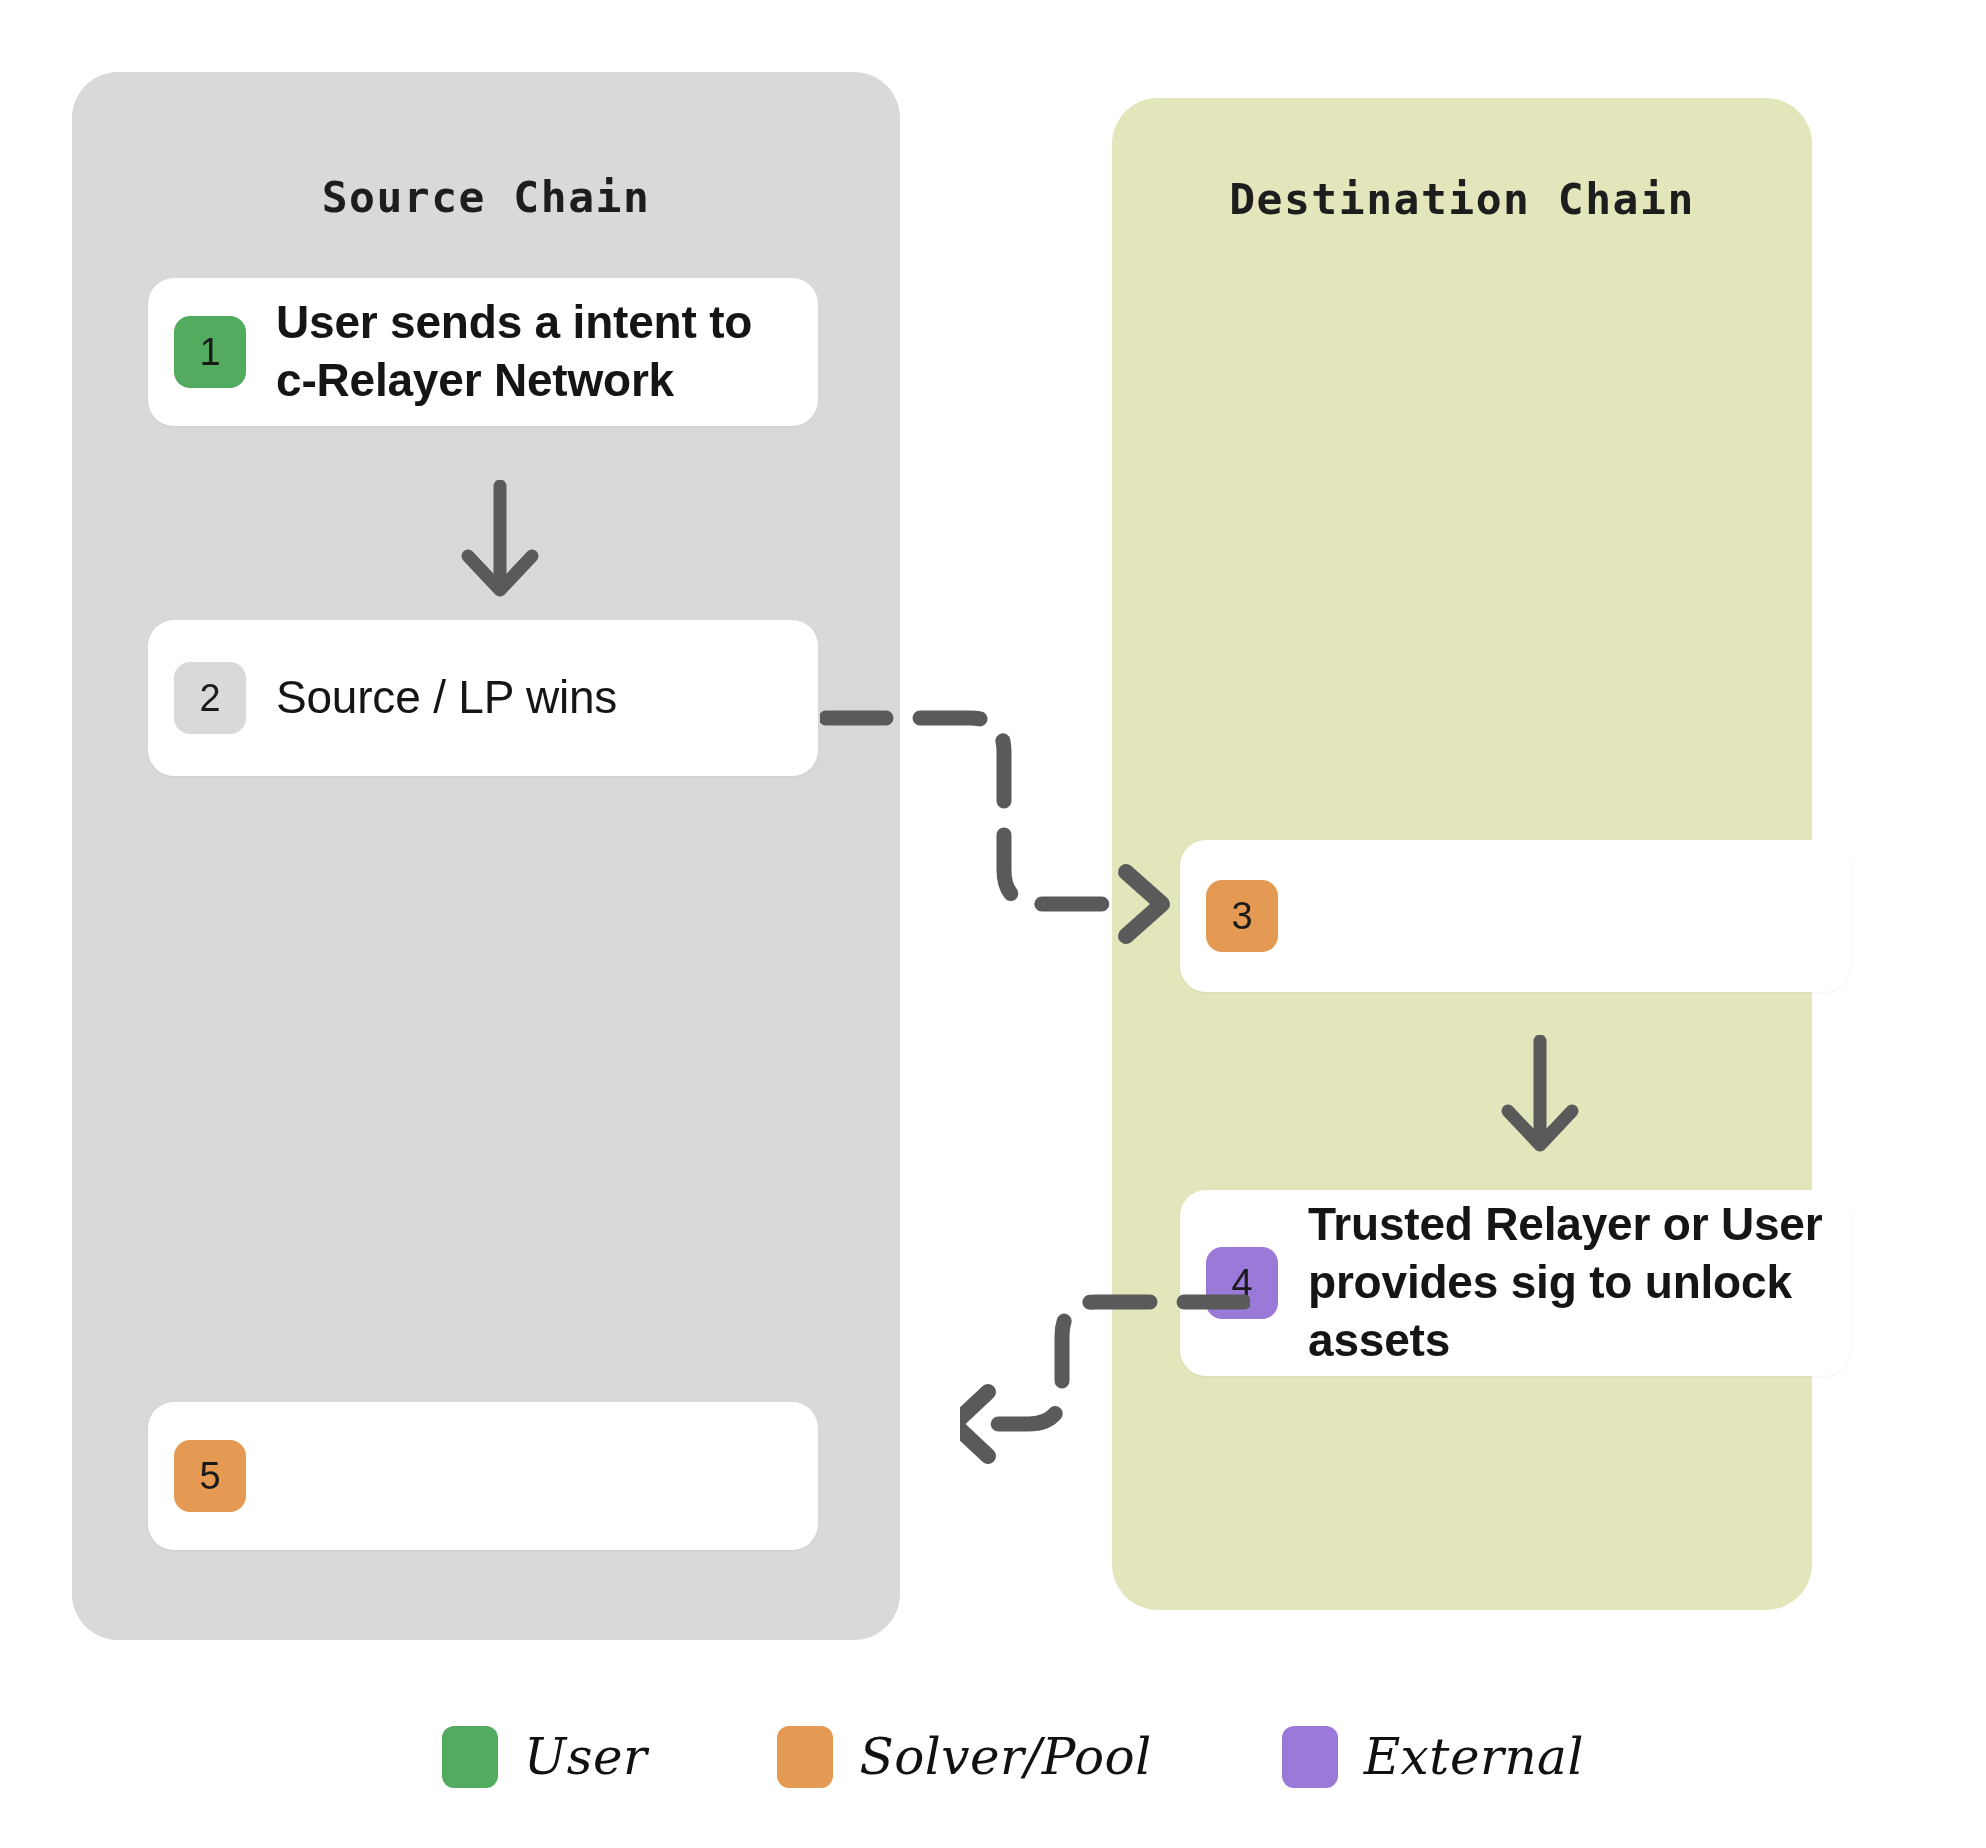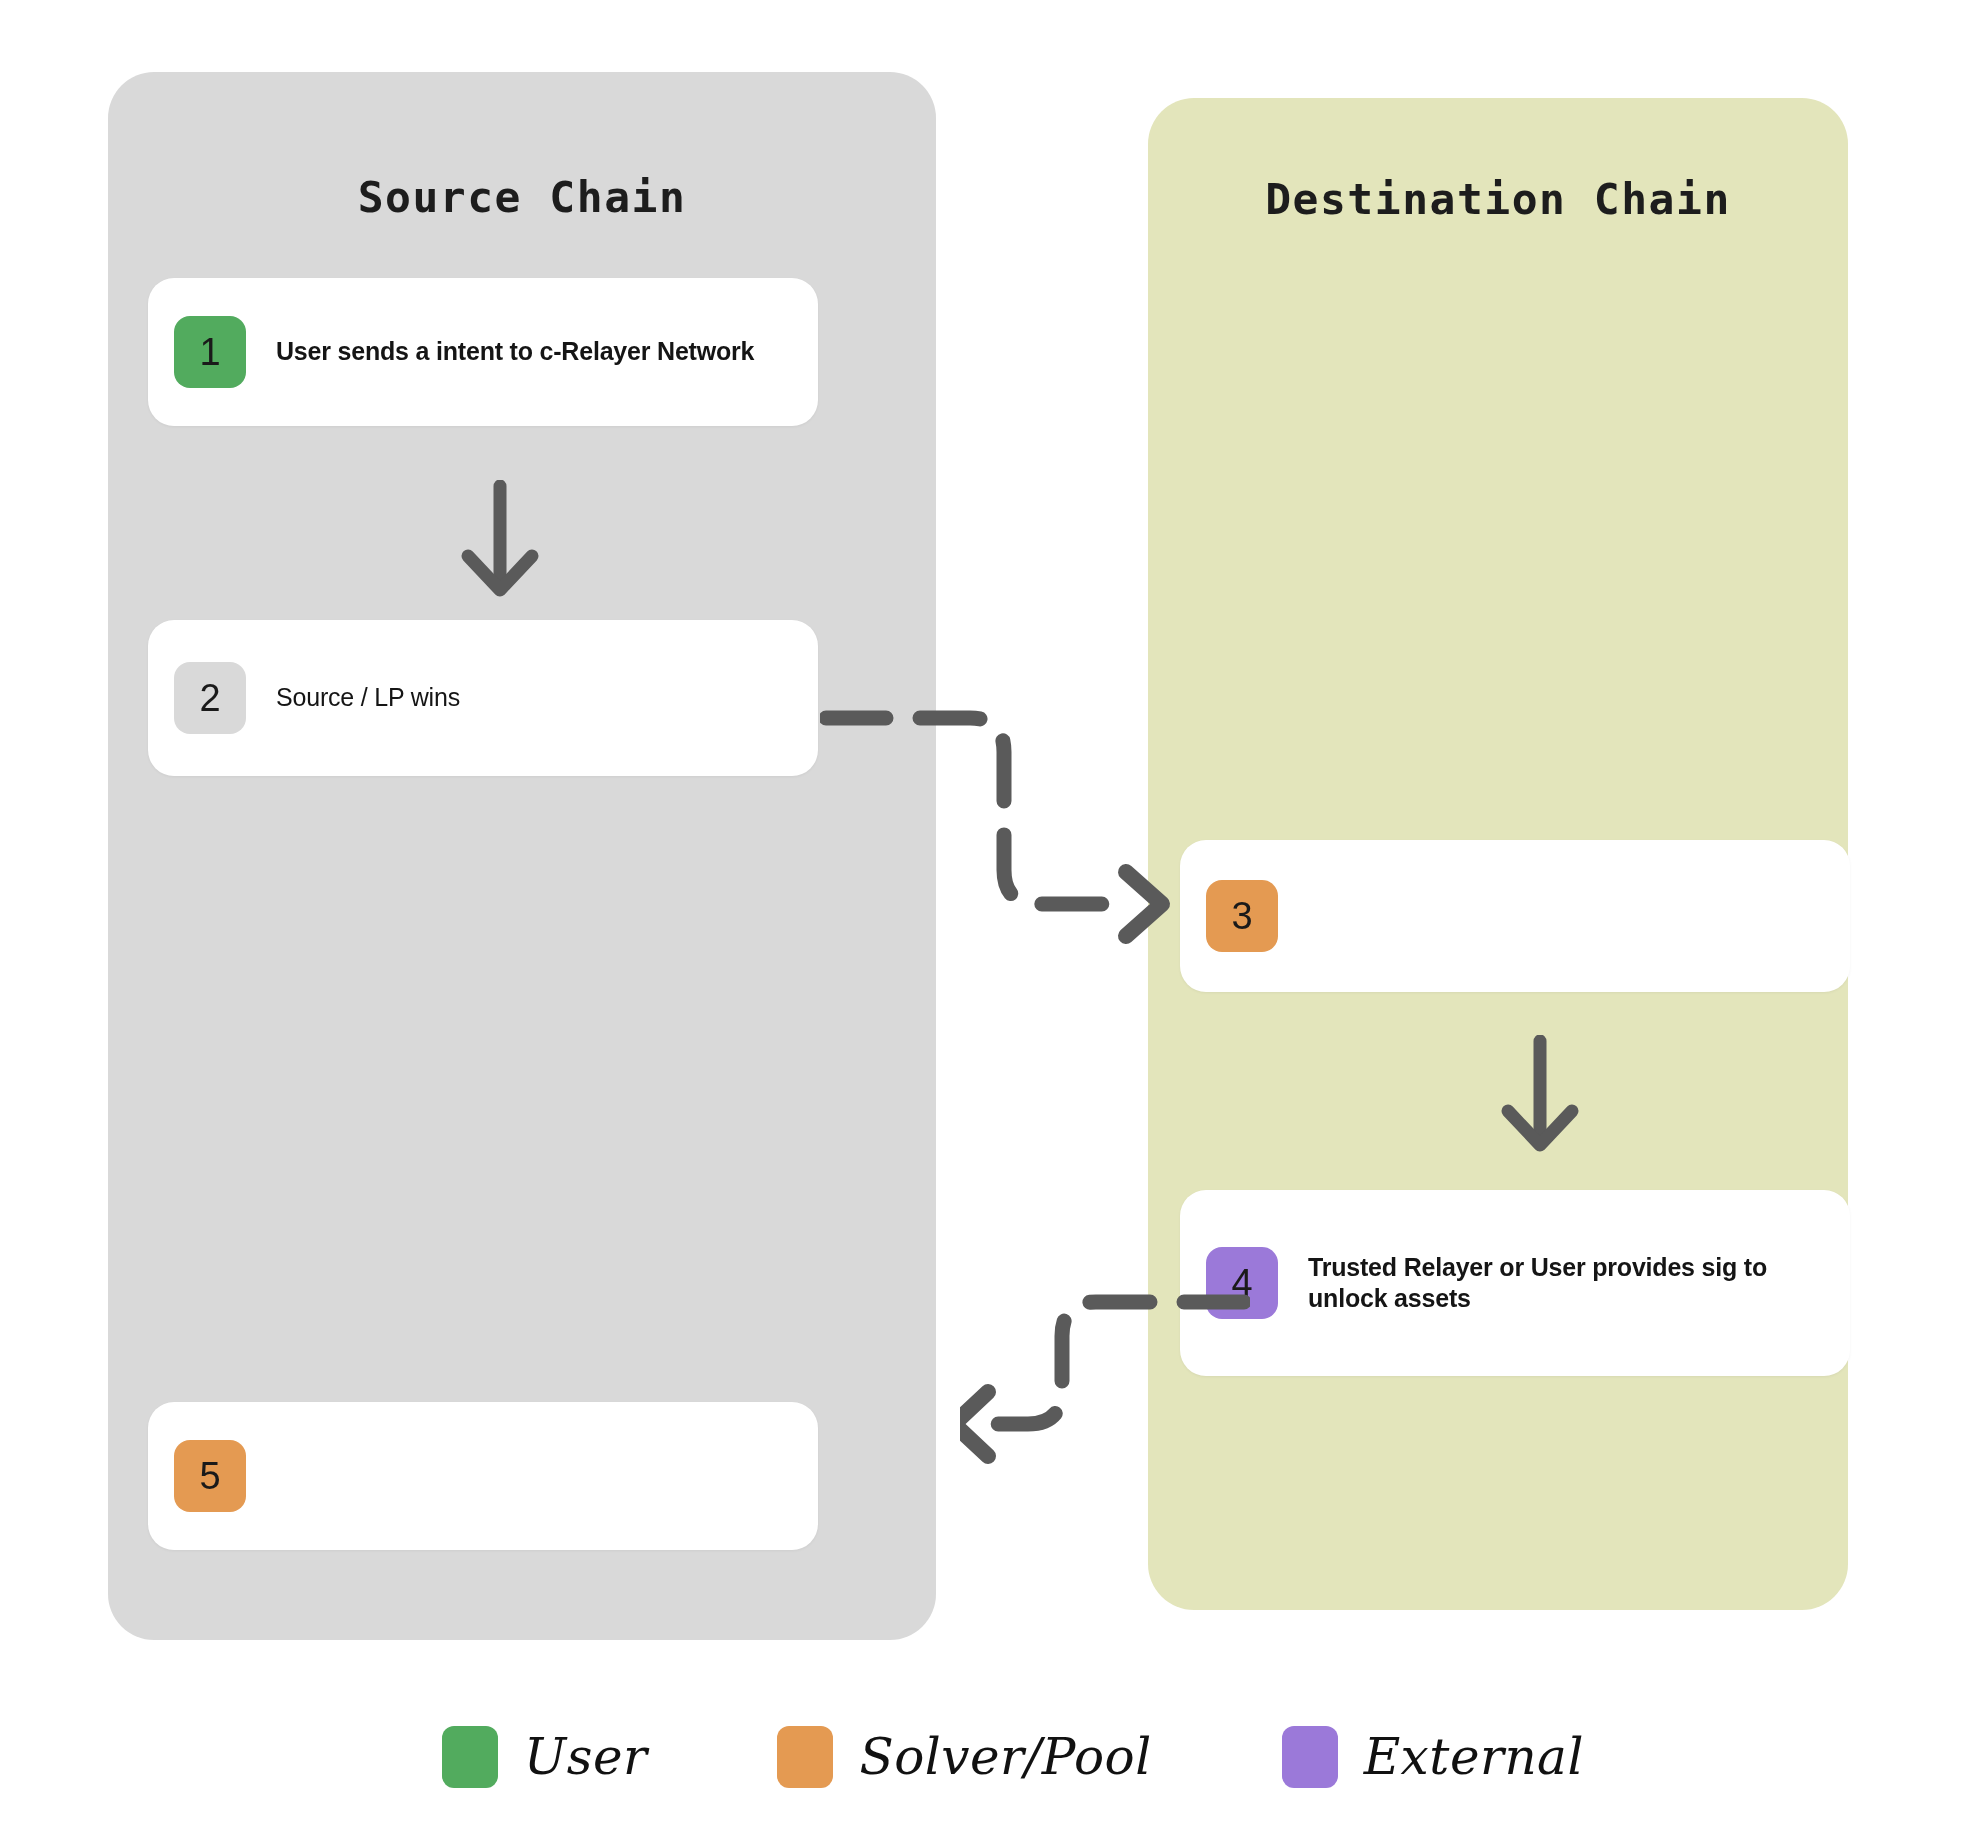--- a/index.html
+++ b/index.html
@@ -19,7 +19,6 @@
   .panel {
     position: absolute;
     border-radius: 46px;
-    margin-left: 36px;
   }
   #panel-source {
     left: 72px;

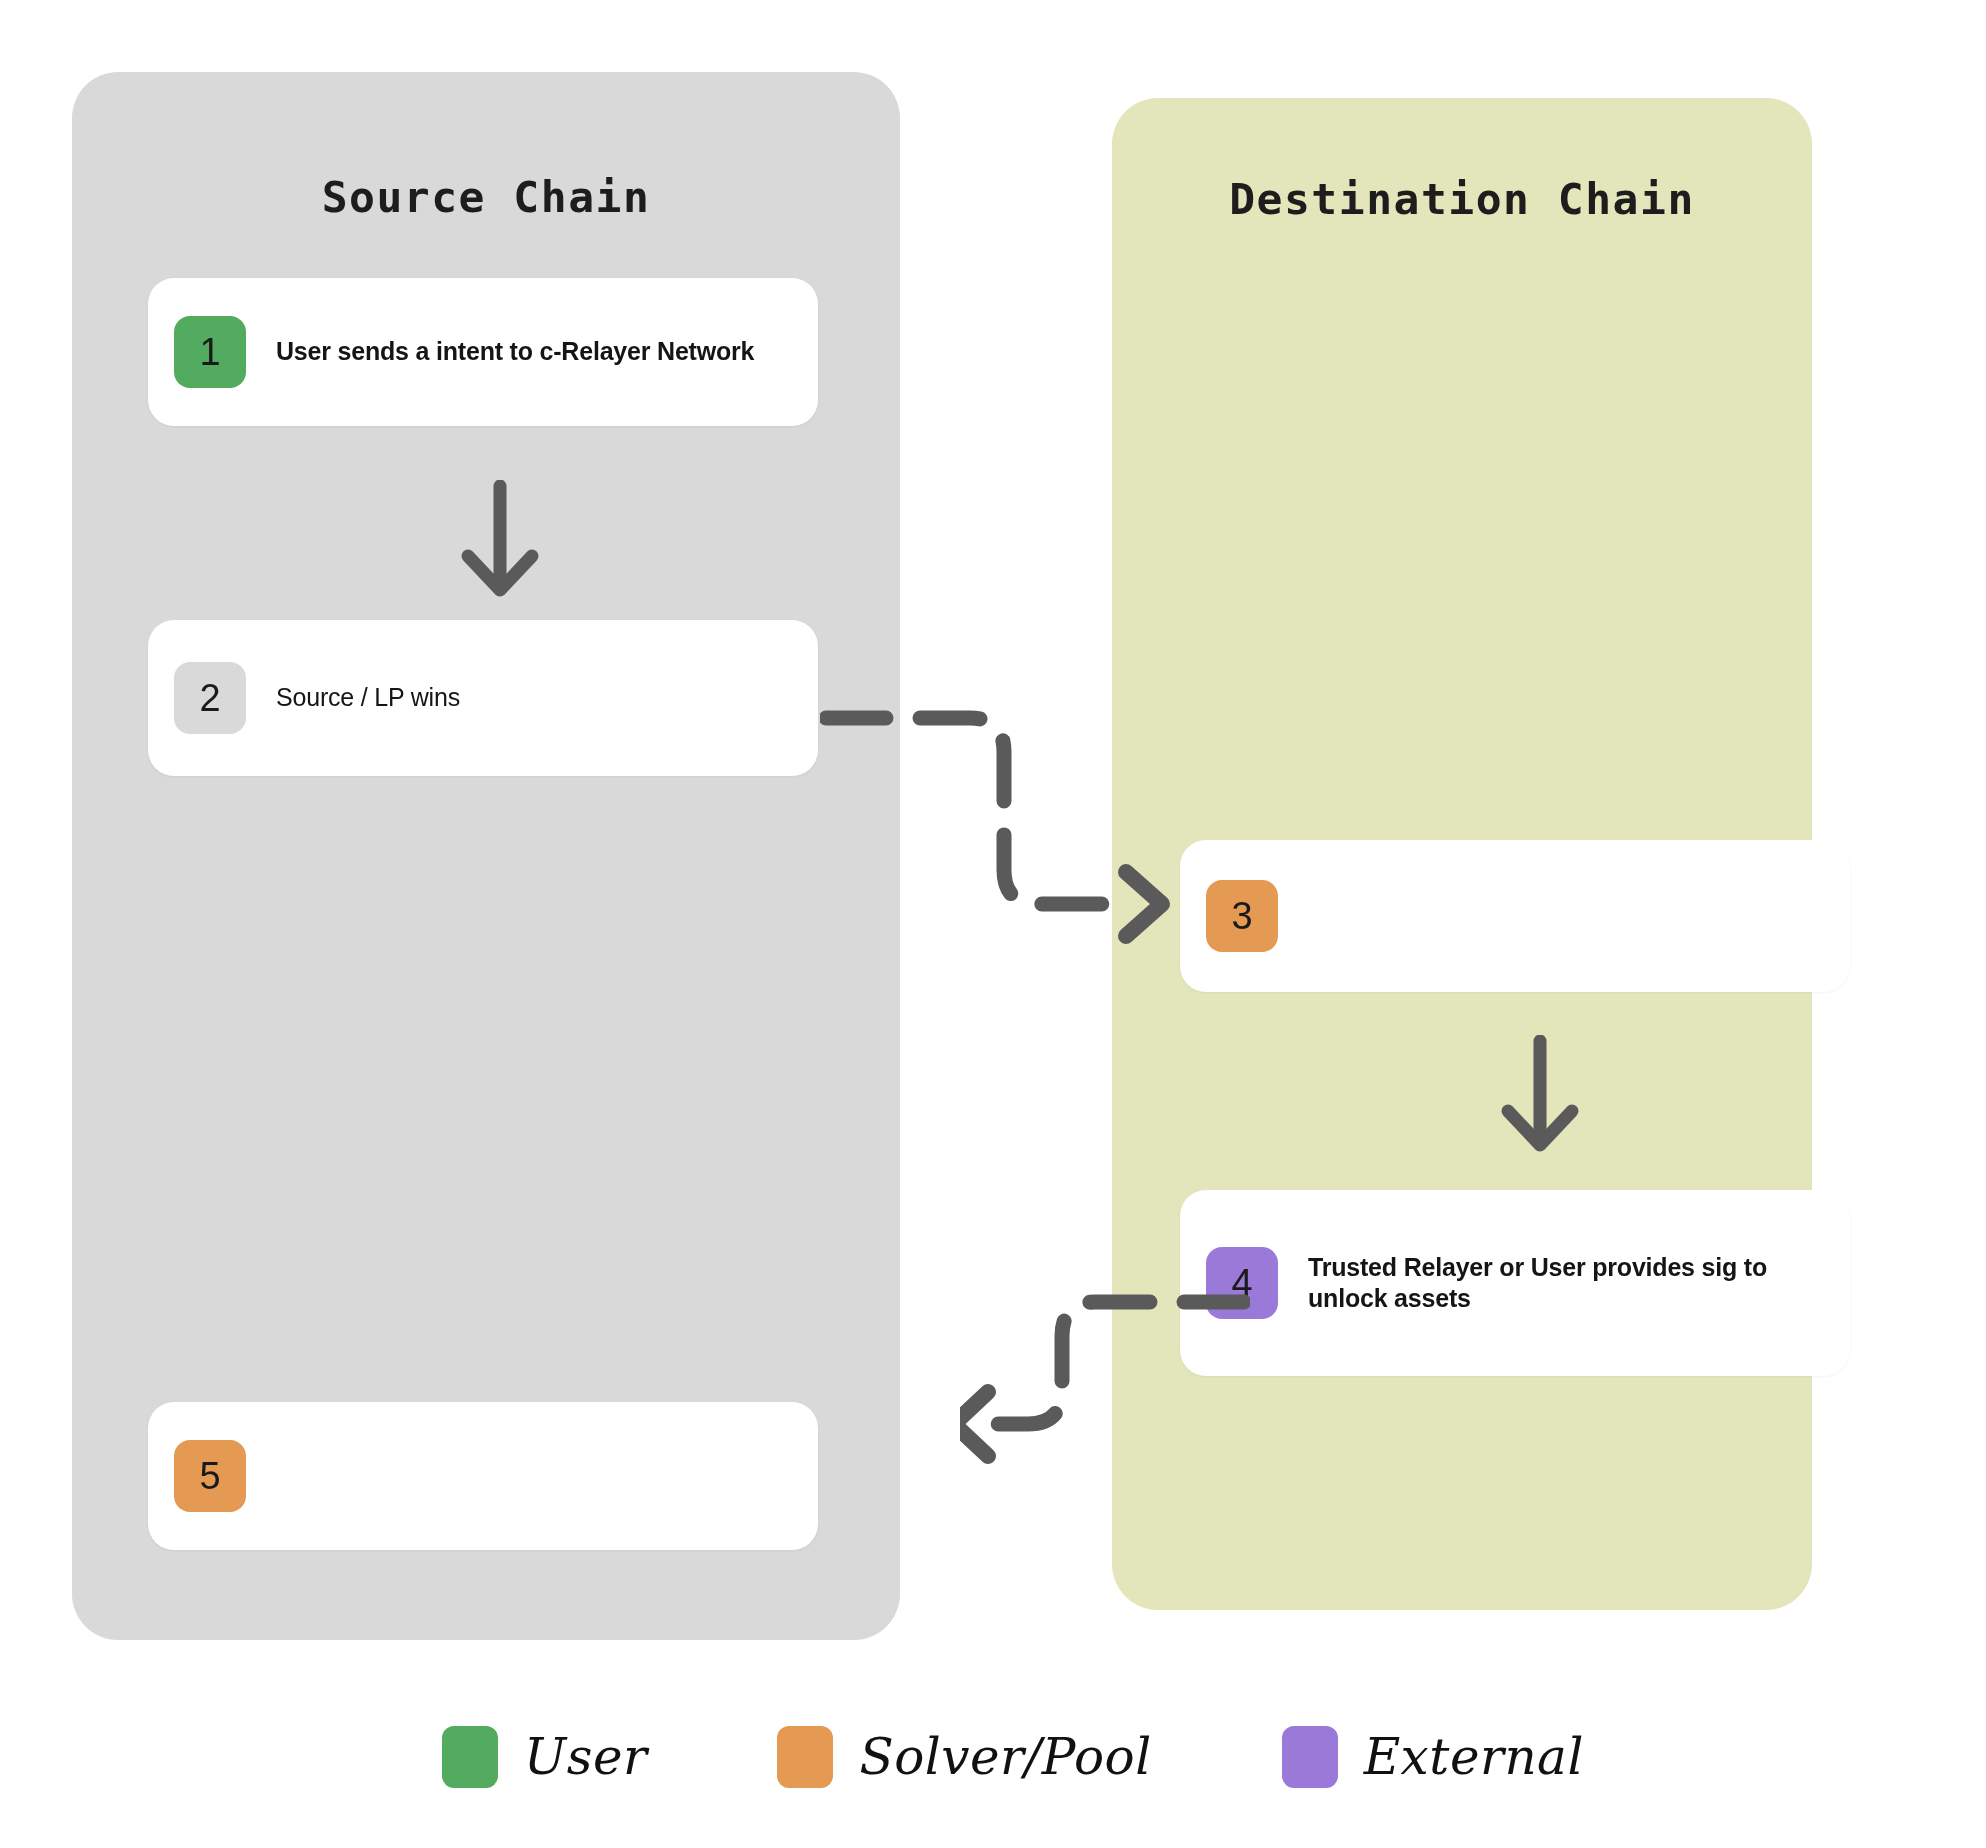--- a/index.html
+++ b/index.html
@@ -73,7 +73,7 @@
   }
   .step-label {
     margin-left: 30px;
-    font-size: 25px;
+    font-size: 46px;
     line-height: 1.26;
     color: #151515;
     font-family: "Liberation Sans", sans-serif;

